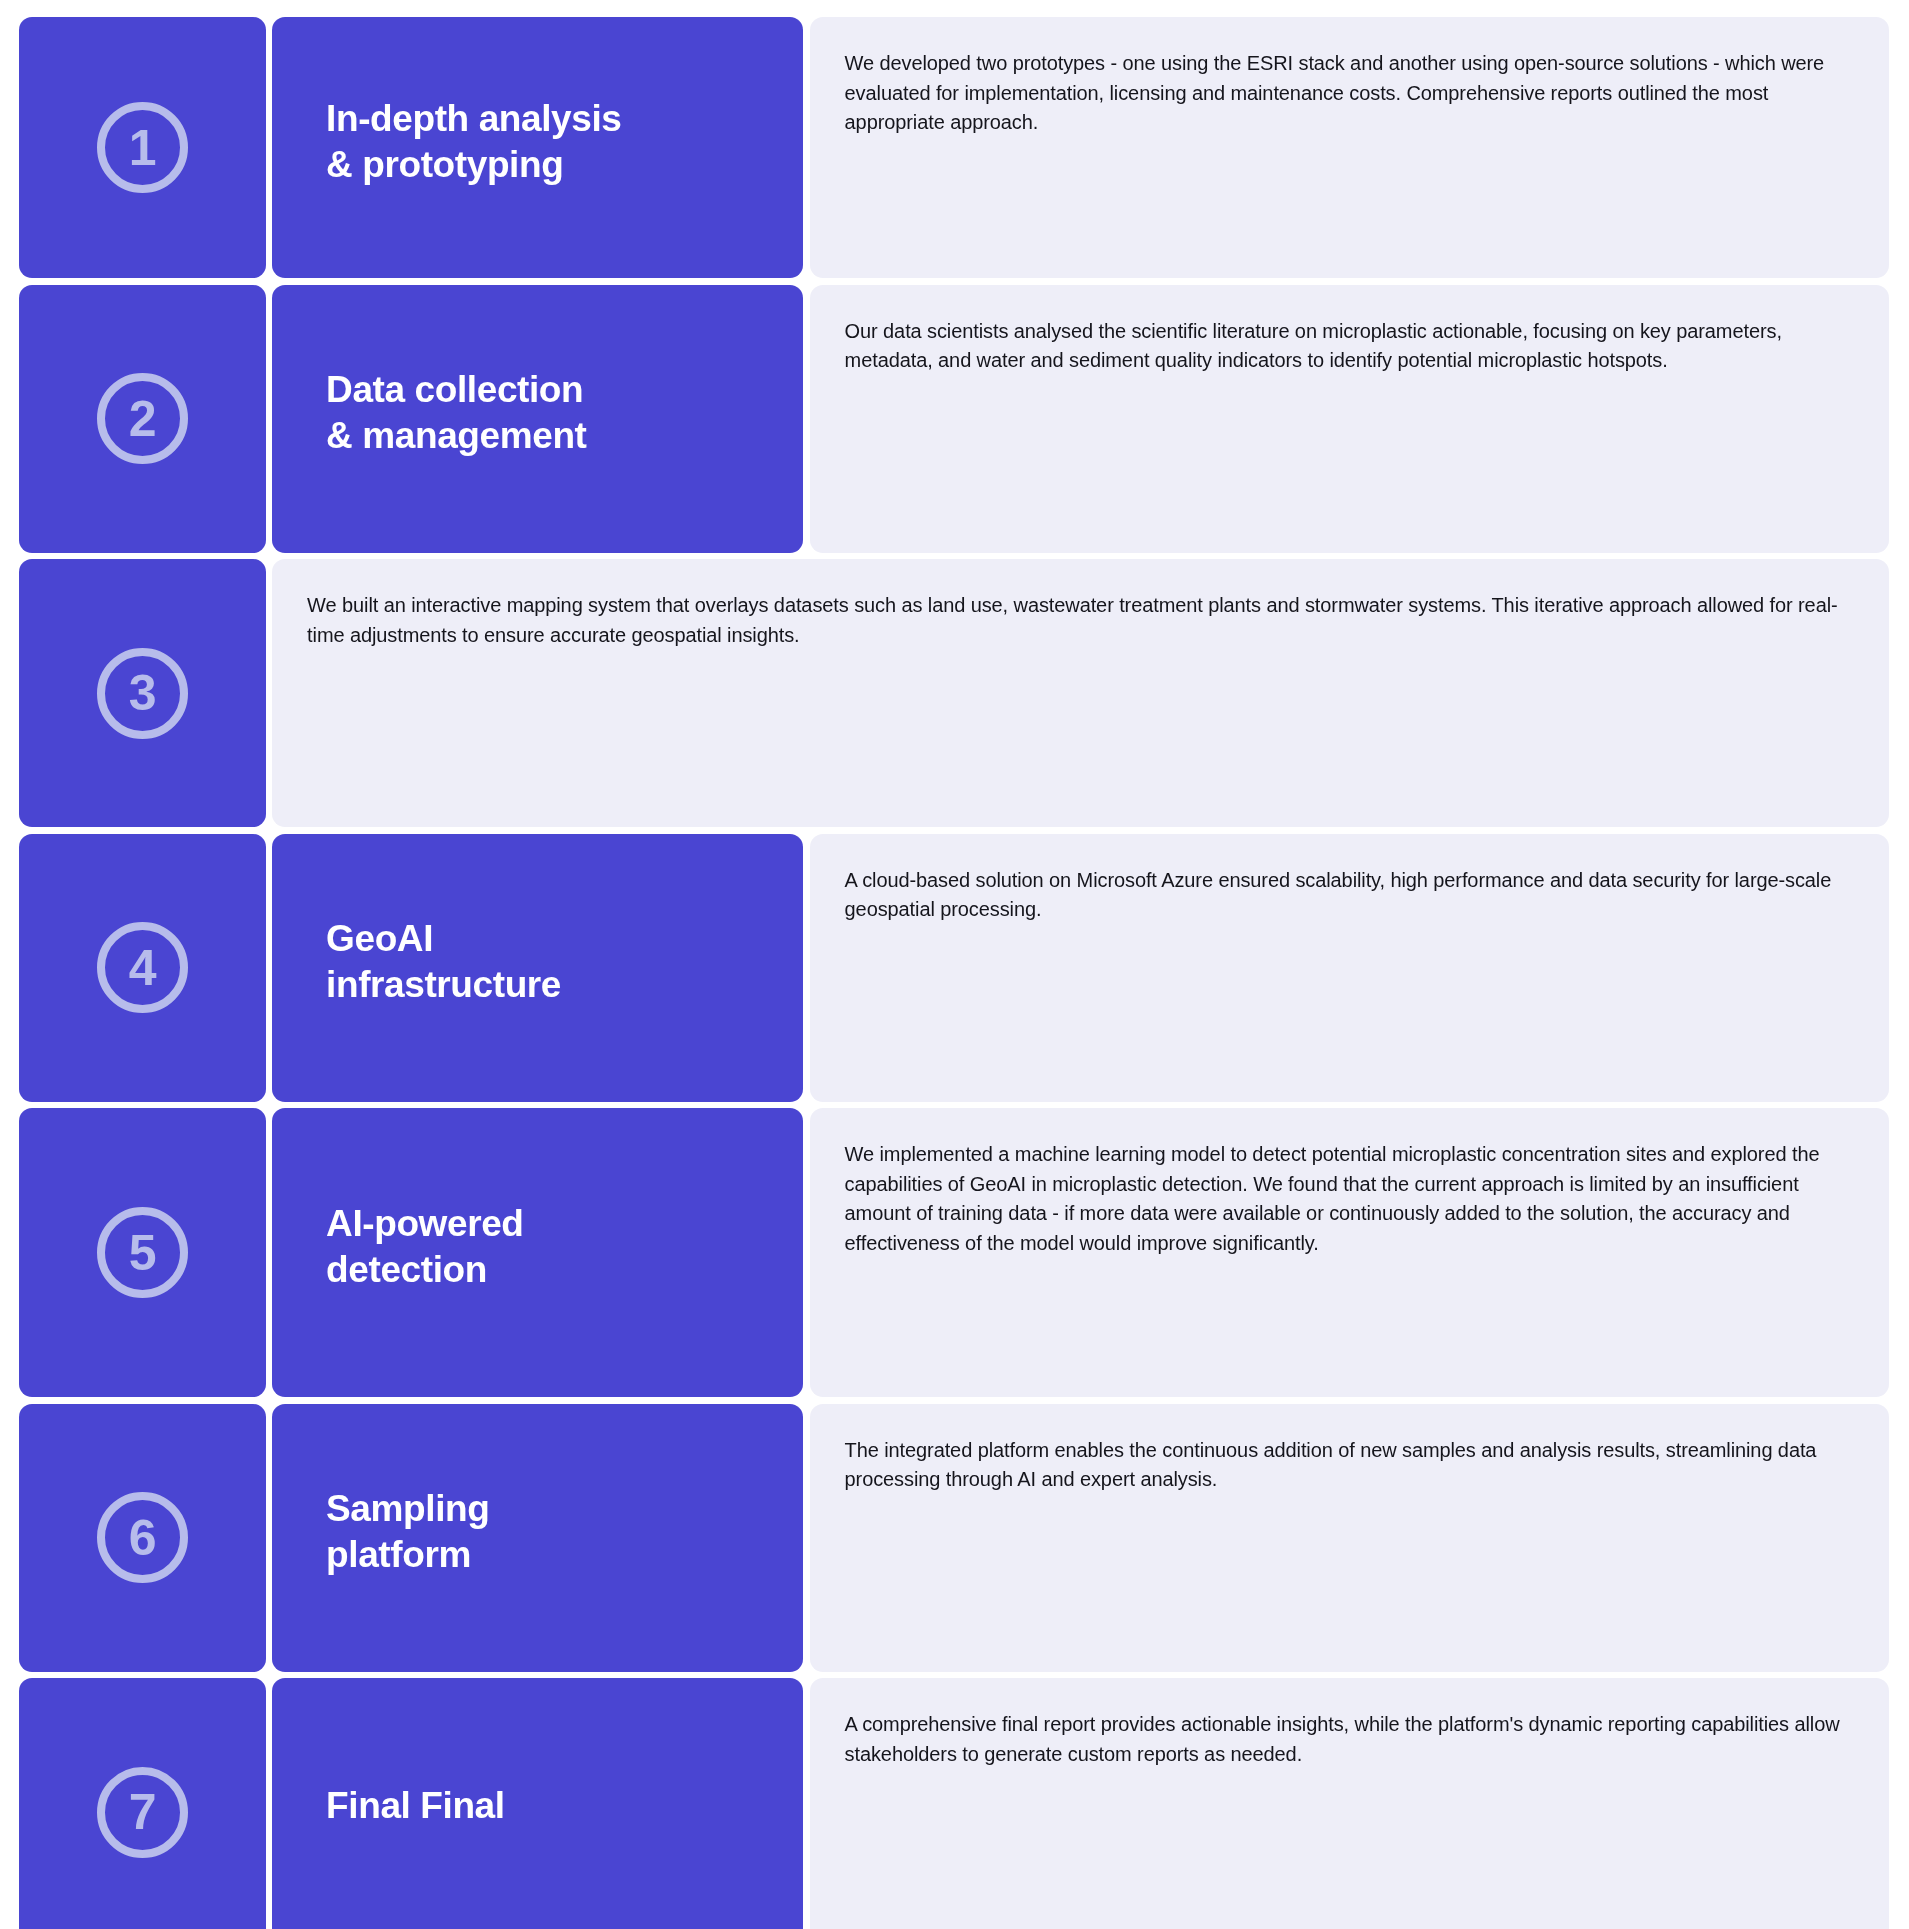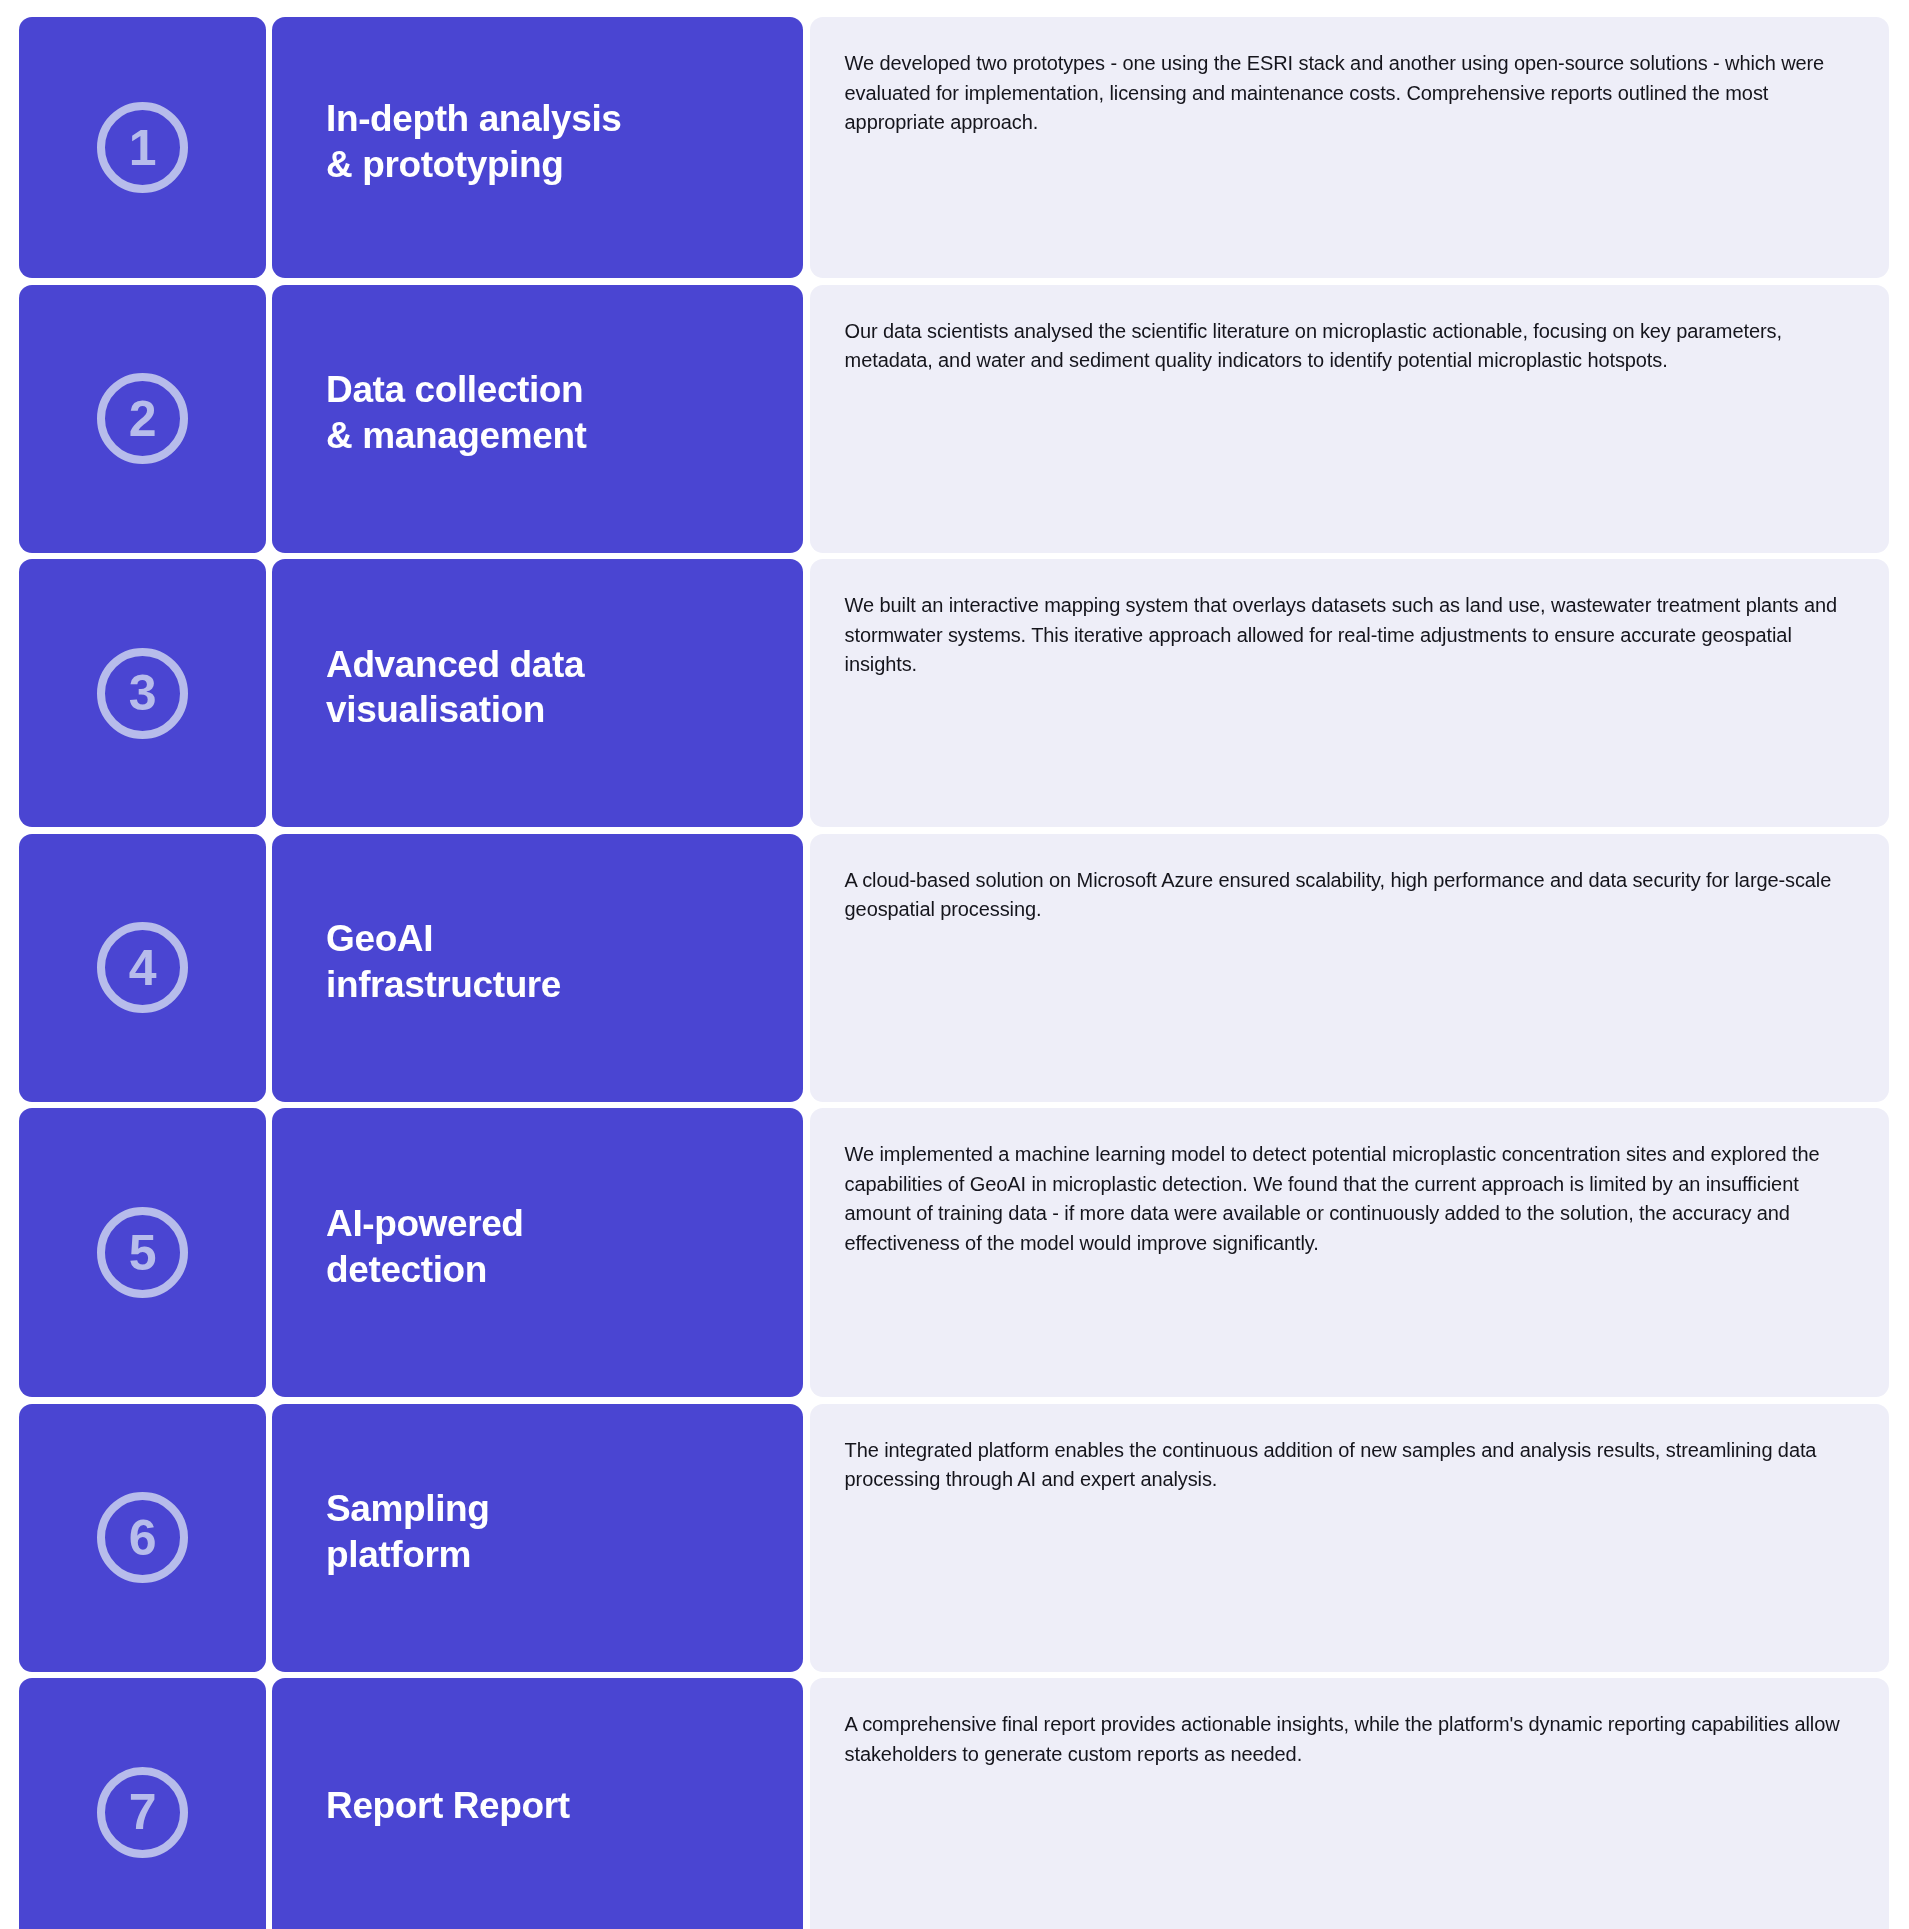--- a/index.html
+++ b/index.html
@@ -141,10 +141,6 @@
     <div class="num-cell">
       <div class="num-circle">3</div>
     </div>
-    <div class="title-cell">
-      <div class="title-text">Advanced data
-visualisation</div>
-    </div>
     <div class="desc-cell">
       <div class="desc-text">We built an interactive mapping system that overlays datasets such as land use, wastewater treatment plants and stormwater systems. This iterative approach allowed for real-time adjustments to ensure accurate geospatial insights.</div>
     </div>

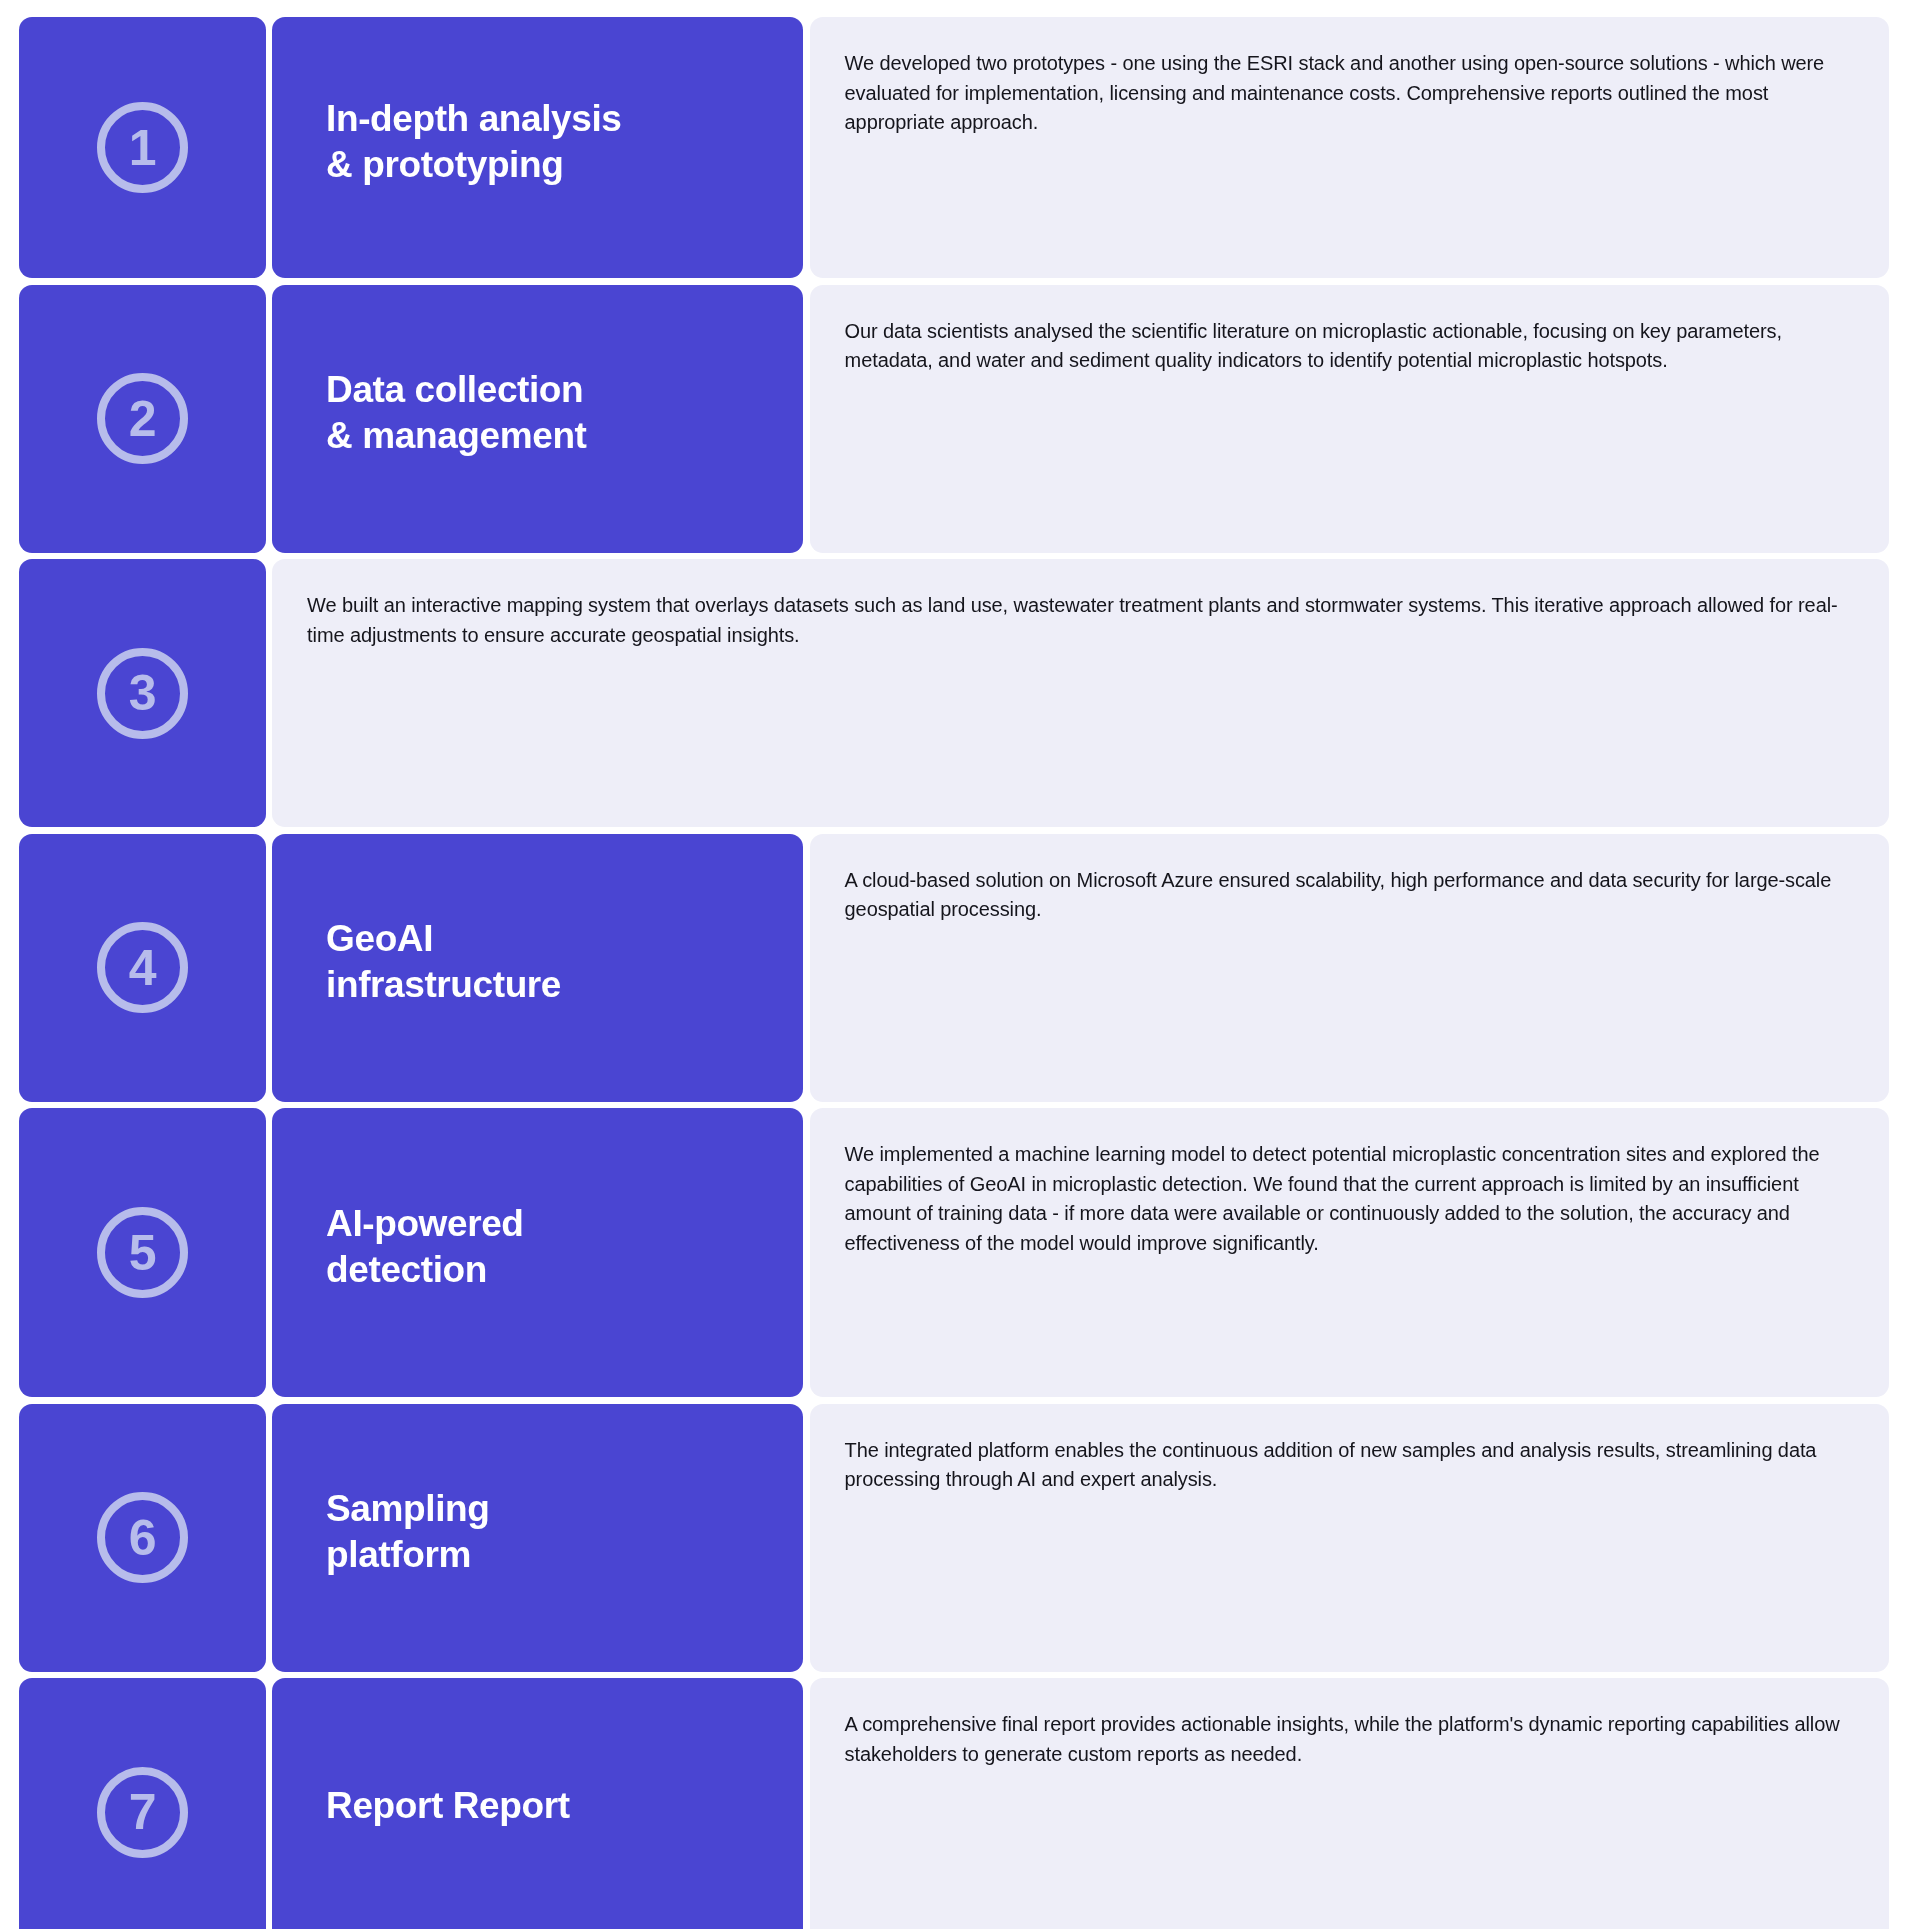--- a/index.html
+++ b/index.html
@@ -190,7 +190,7 @@
       <div class="num-circle">7</div>
     </div>
     <div class="title-cell">
-      <div class="title-text">Report Report</div>
+      <div class="title-text">Final Final</div>
     </div>
     <div class="desc-cell">
       <div class="desc-text">A comprehensive final report provides actionable insights, while the platform's dynamic reporting capabilities allow stakeholders to generate custom reports as needed.</div>

